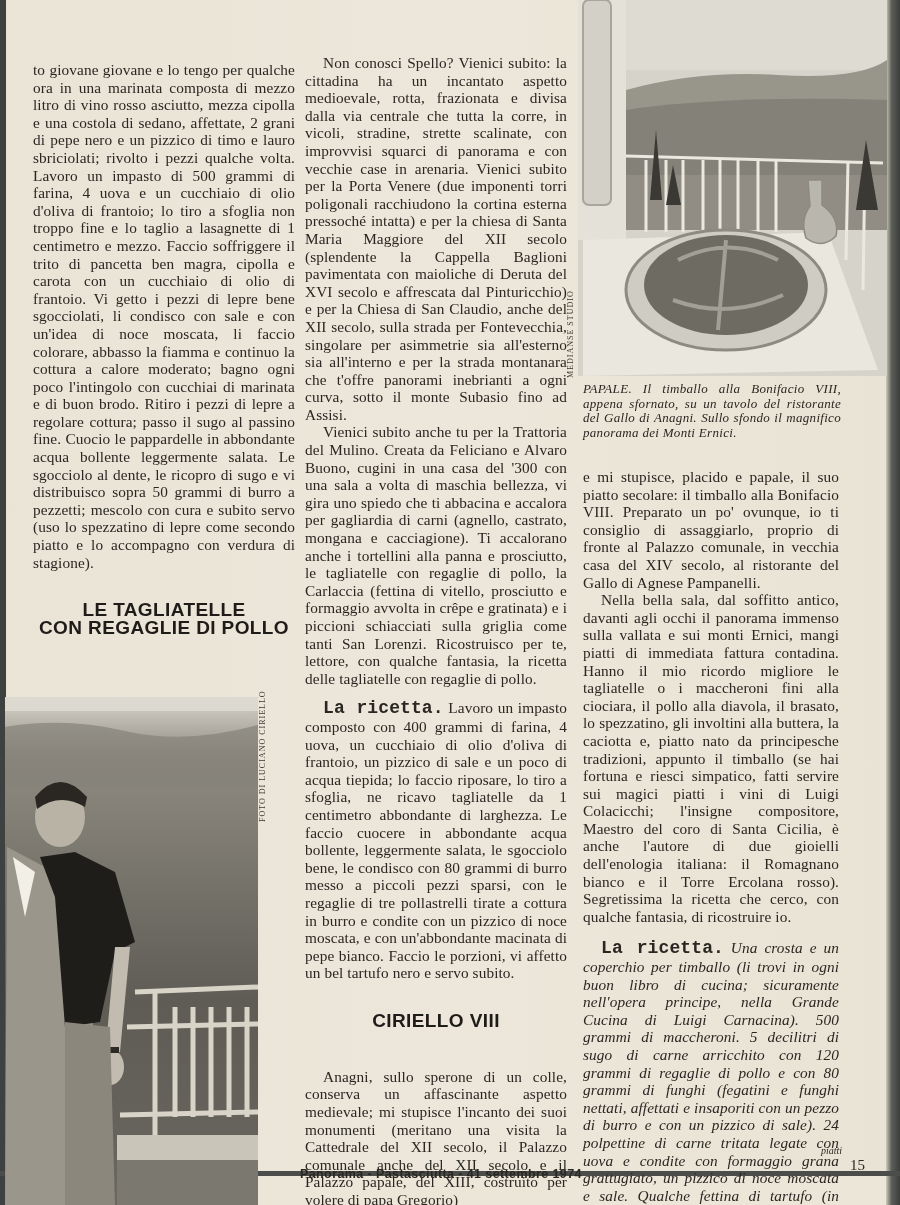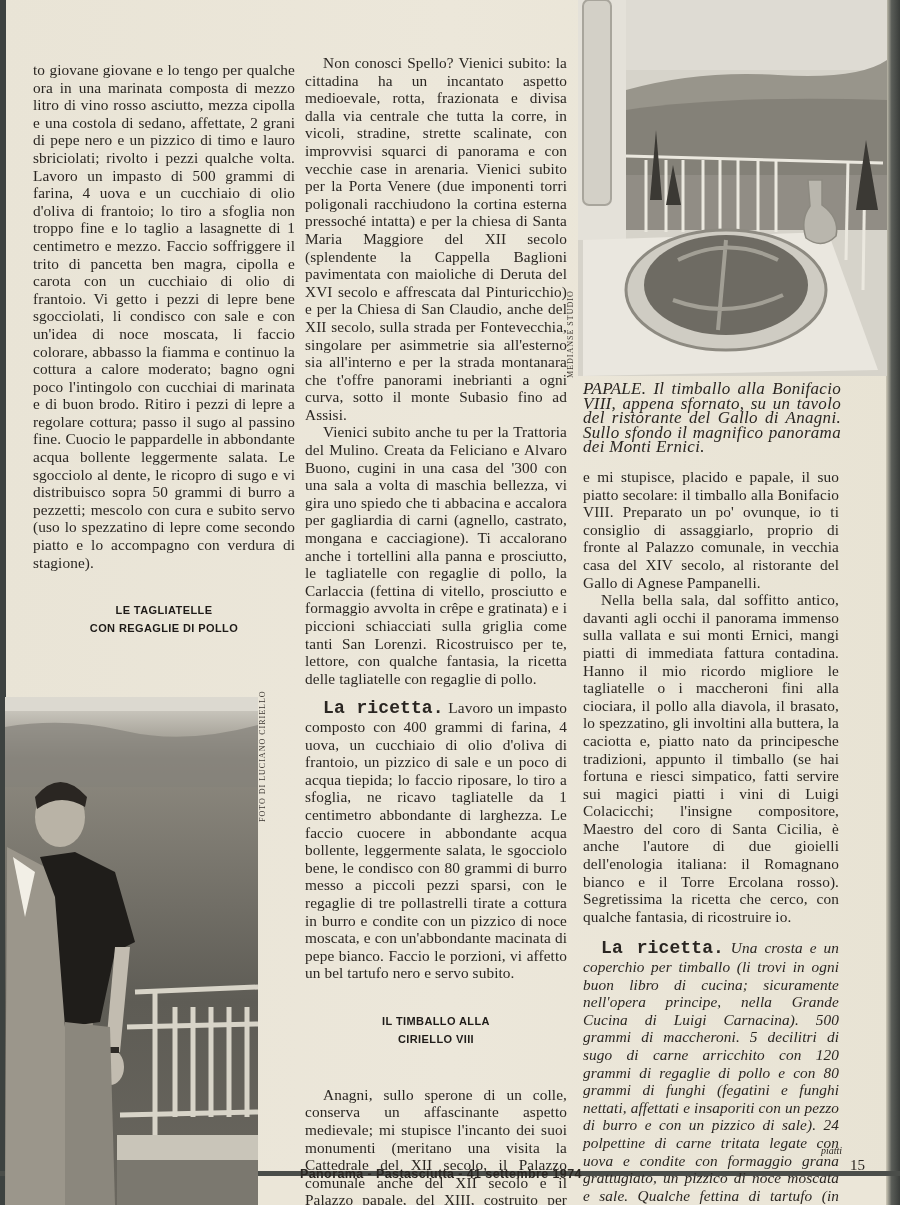--- a/index.html
+++ b/index.html
@@ -37,7 +37,7 @@
 
   .caption {
     position: absolute; left: 583px; top: 382px; width: 258px;
-    font-family: "Liberation Serif", serif; font-style: italic; font-size: 17px; line-height: 14.5px;
+    font-family: "Liberation Serif", serif; font-style: italic; font-size: 13px; line-height: 14.5px;
     text-align: justify; letter-spacing: 0.3px; color: #2a2622;
   }
 

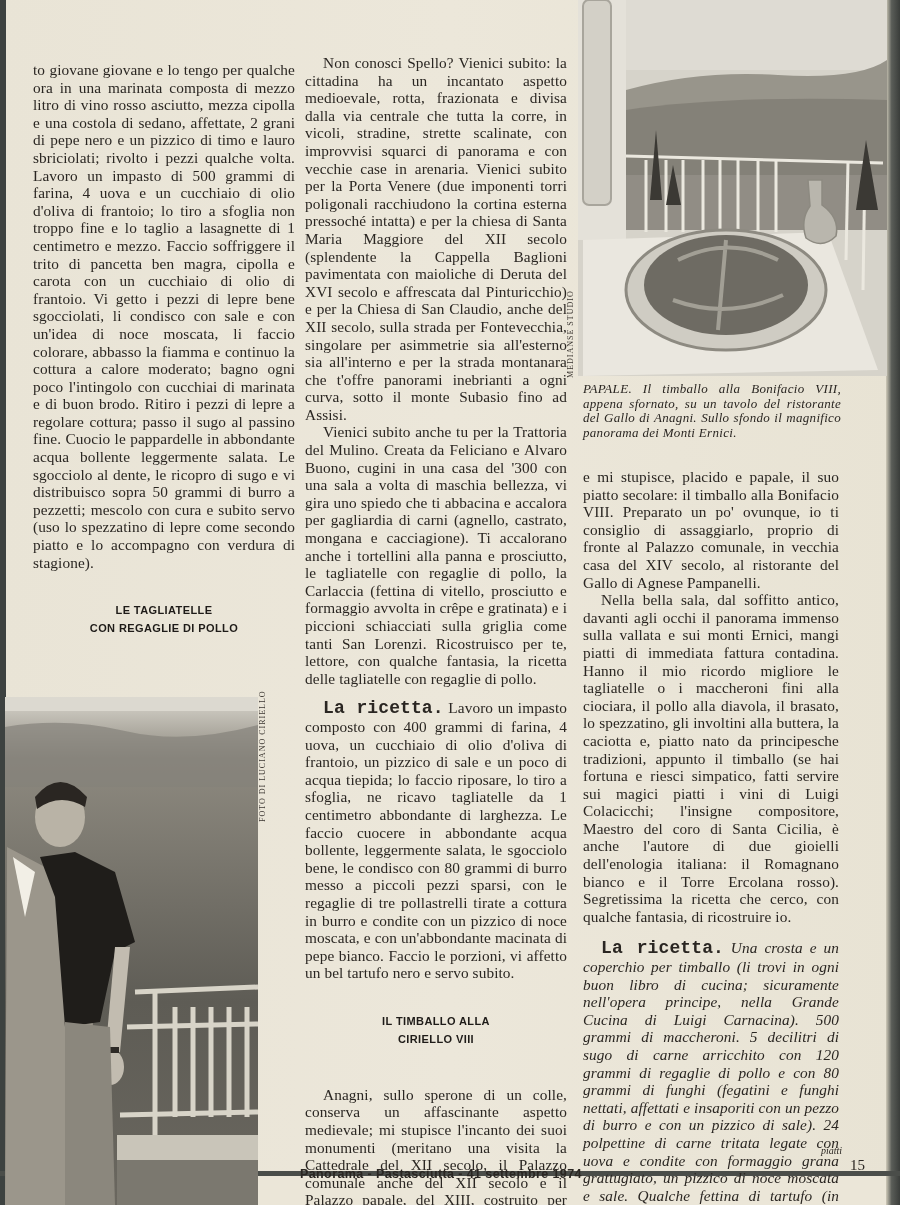--- a/index.html
+++ b/index.html
@@ -26,7 +26,7 @@
 
   .heading {
     font-family: "Liberation Sans", "DejaVu Sans", sans-serif; font-weight: bold;
-    text-align: center; font-size: 11px; line-height: 18px; letter-spacing: 0.4px; color: #1e1b18;
+    text-align: center; font-size: 19px; line-height: 18px; letter-spacing: 0.4px; color: #1e1b18;
   }
   .address {
     font-family: "Liberation Sans", "DejaVu Sans", sans-serif; font-weight: bold;

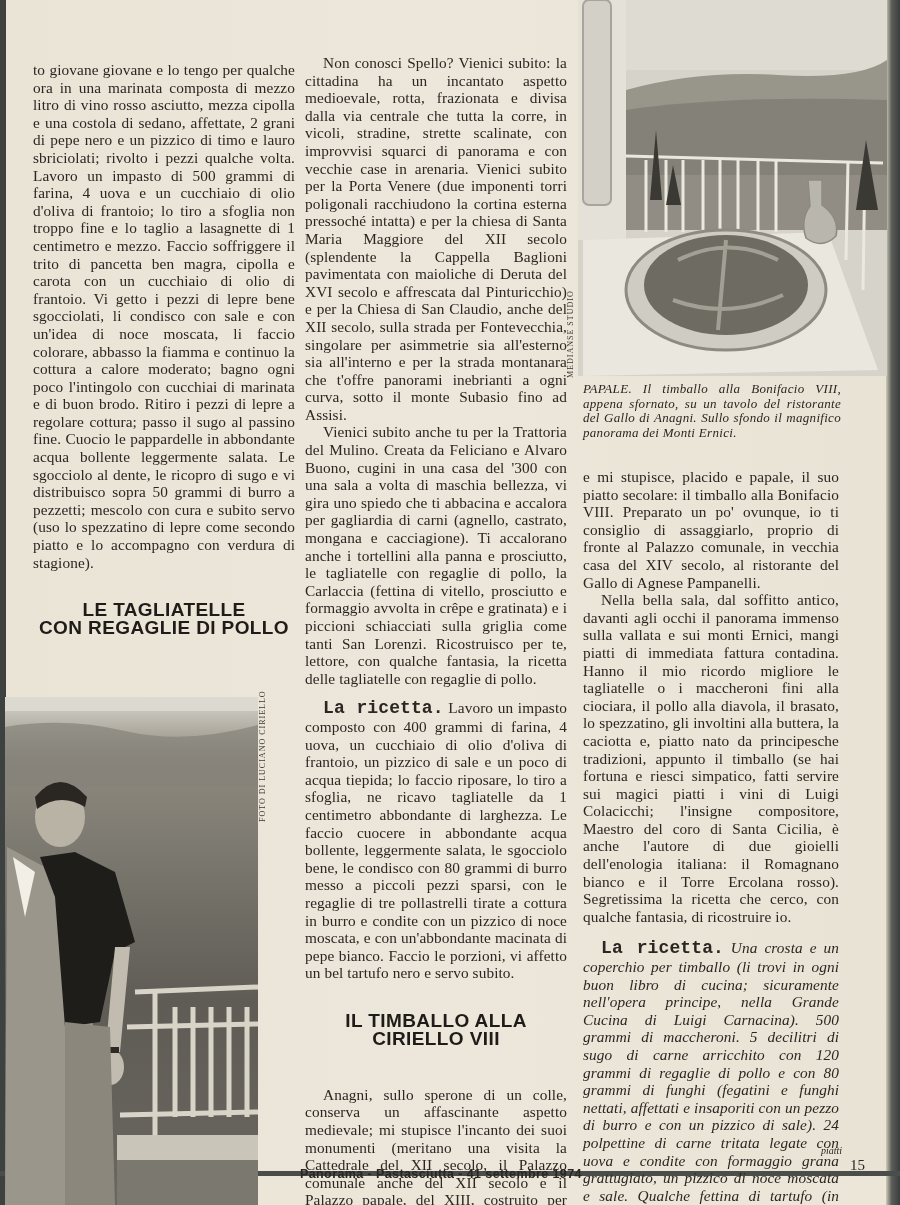--- a/index.html
+++ b/index.html
@@ -127,7 +127,6 @@
     <p class="indent"><span class="lead-in">La ricetta.</span><span> Lavoro un impasto composto con 400 grammi di farina, 4 uova, un cucchiaio di olio d'oliva di frantoio, un pizzico di sale e un poco di acqua tiepida; lo faccio riposare, lo tiro a sfoglia, ne ricavo tagliatelle da 1 centimetro abbondante di larghezza. Le faccio cuocere in abbondante acqua bollente, leggermente salata, le sgocciolo bene, le condisco con 80 grammi di burro messo a piccoli pezzi sparsi, con le regaglie di tre pollastrelli tirate a cottura in burro e condite con un pizzico di noce moscata, e con un'abbondante macinata di pepe bianco. Faccio le porzioni, vi affetto un bel tartufo nero e servo subito.</span></p>
     <div style="height: 30px;"></div>
     <div class="heading">
-      <div>IL TIMBALLO ALLA</div>
       <div>CIRIELLO VIII</div>
     </div>
     <div style="height: 20px;"></div>

